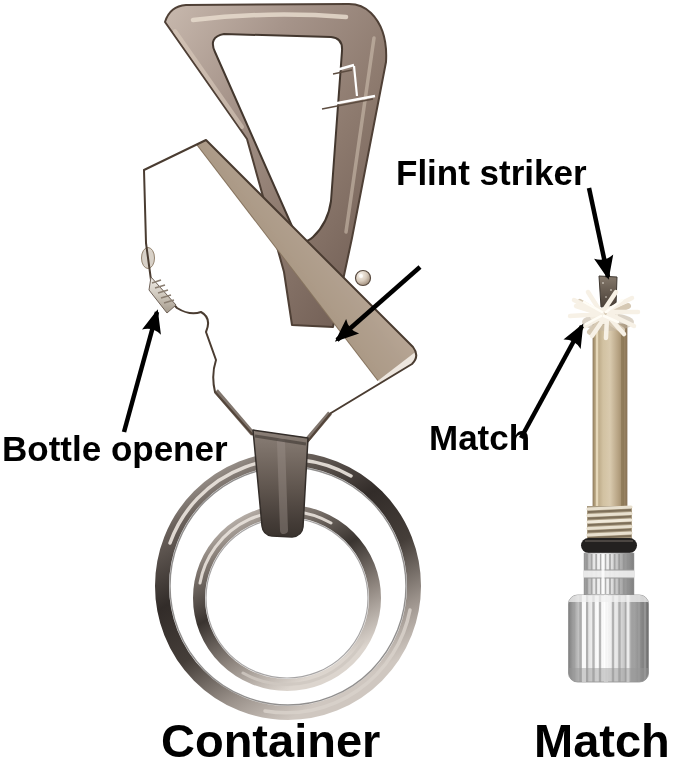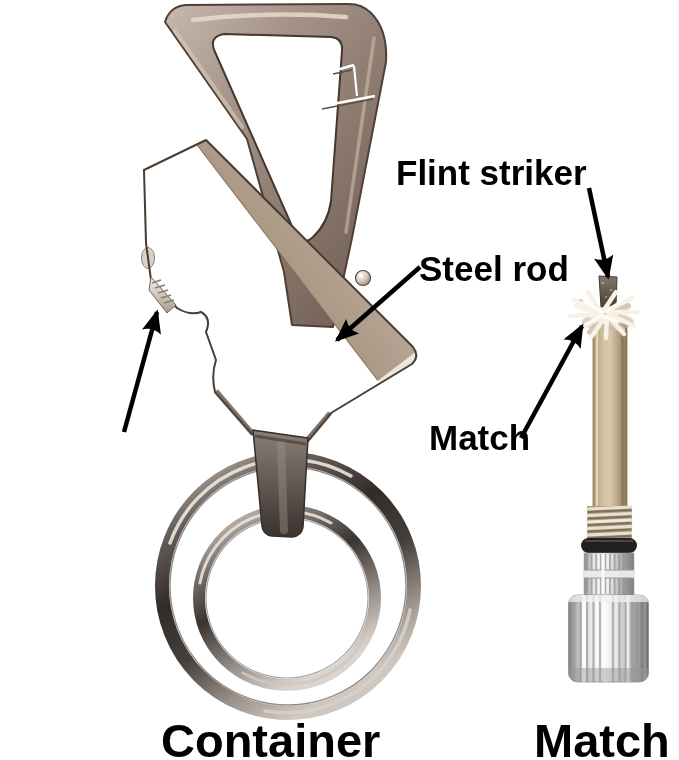--- a/index.html
+++ b/index.html
@@ -256,7 +256,6 @@
 </svg>
 
 <div class="lbl lbl-part" id="lbl-flint">Flint striker</div>
-<div class="lbl lbl-part" id="lbl-steel">Steel rod</div>
 <div class="lbl lbl-part" id="lbl-wick">Match</div>
 <div class="lbl lbl-caption" id="lbl-container">Container</div>
 <div class="lbl lbl-caption" id="lbl-match">Match</div>

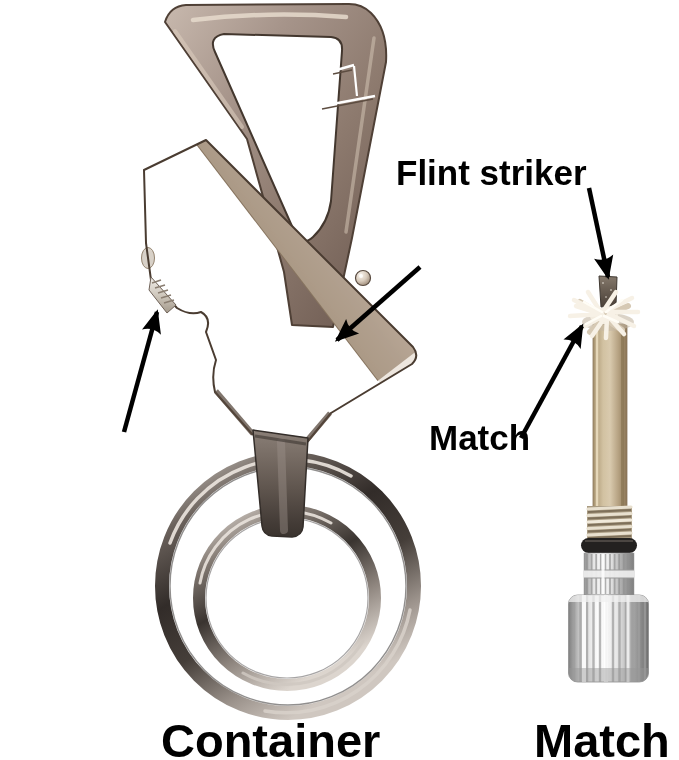--- a/index.html
+++ b/index.html
@@ -256,6 +256,7 @@
 </svg>
 
 <div class="lbl lbl-part" id="lbl-flint">Flint striker</div>
+<div class="lbl lbl-part" id="lbl-bottle">Bottle opener</div>
 <div class="lbl lbl-part" id="lbl-wick">Match</div>
 <div class="lbl lbl-caption" id="lbl-container">Container</div>
 <div class="lbl lbl-caption" id="lbl-match">Match</div>

